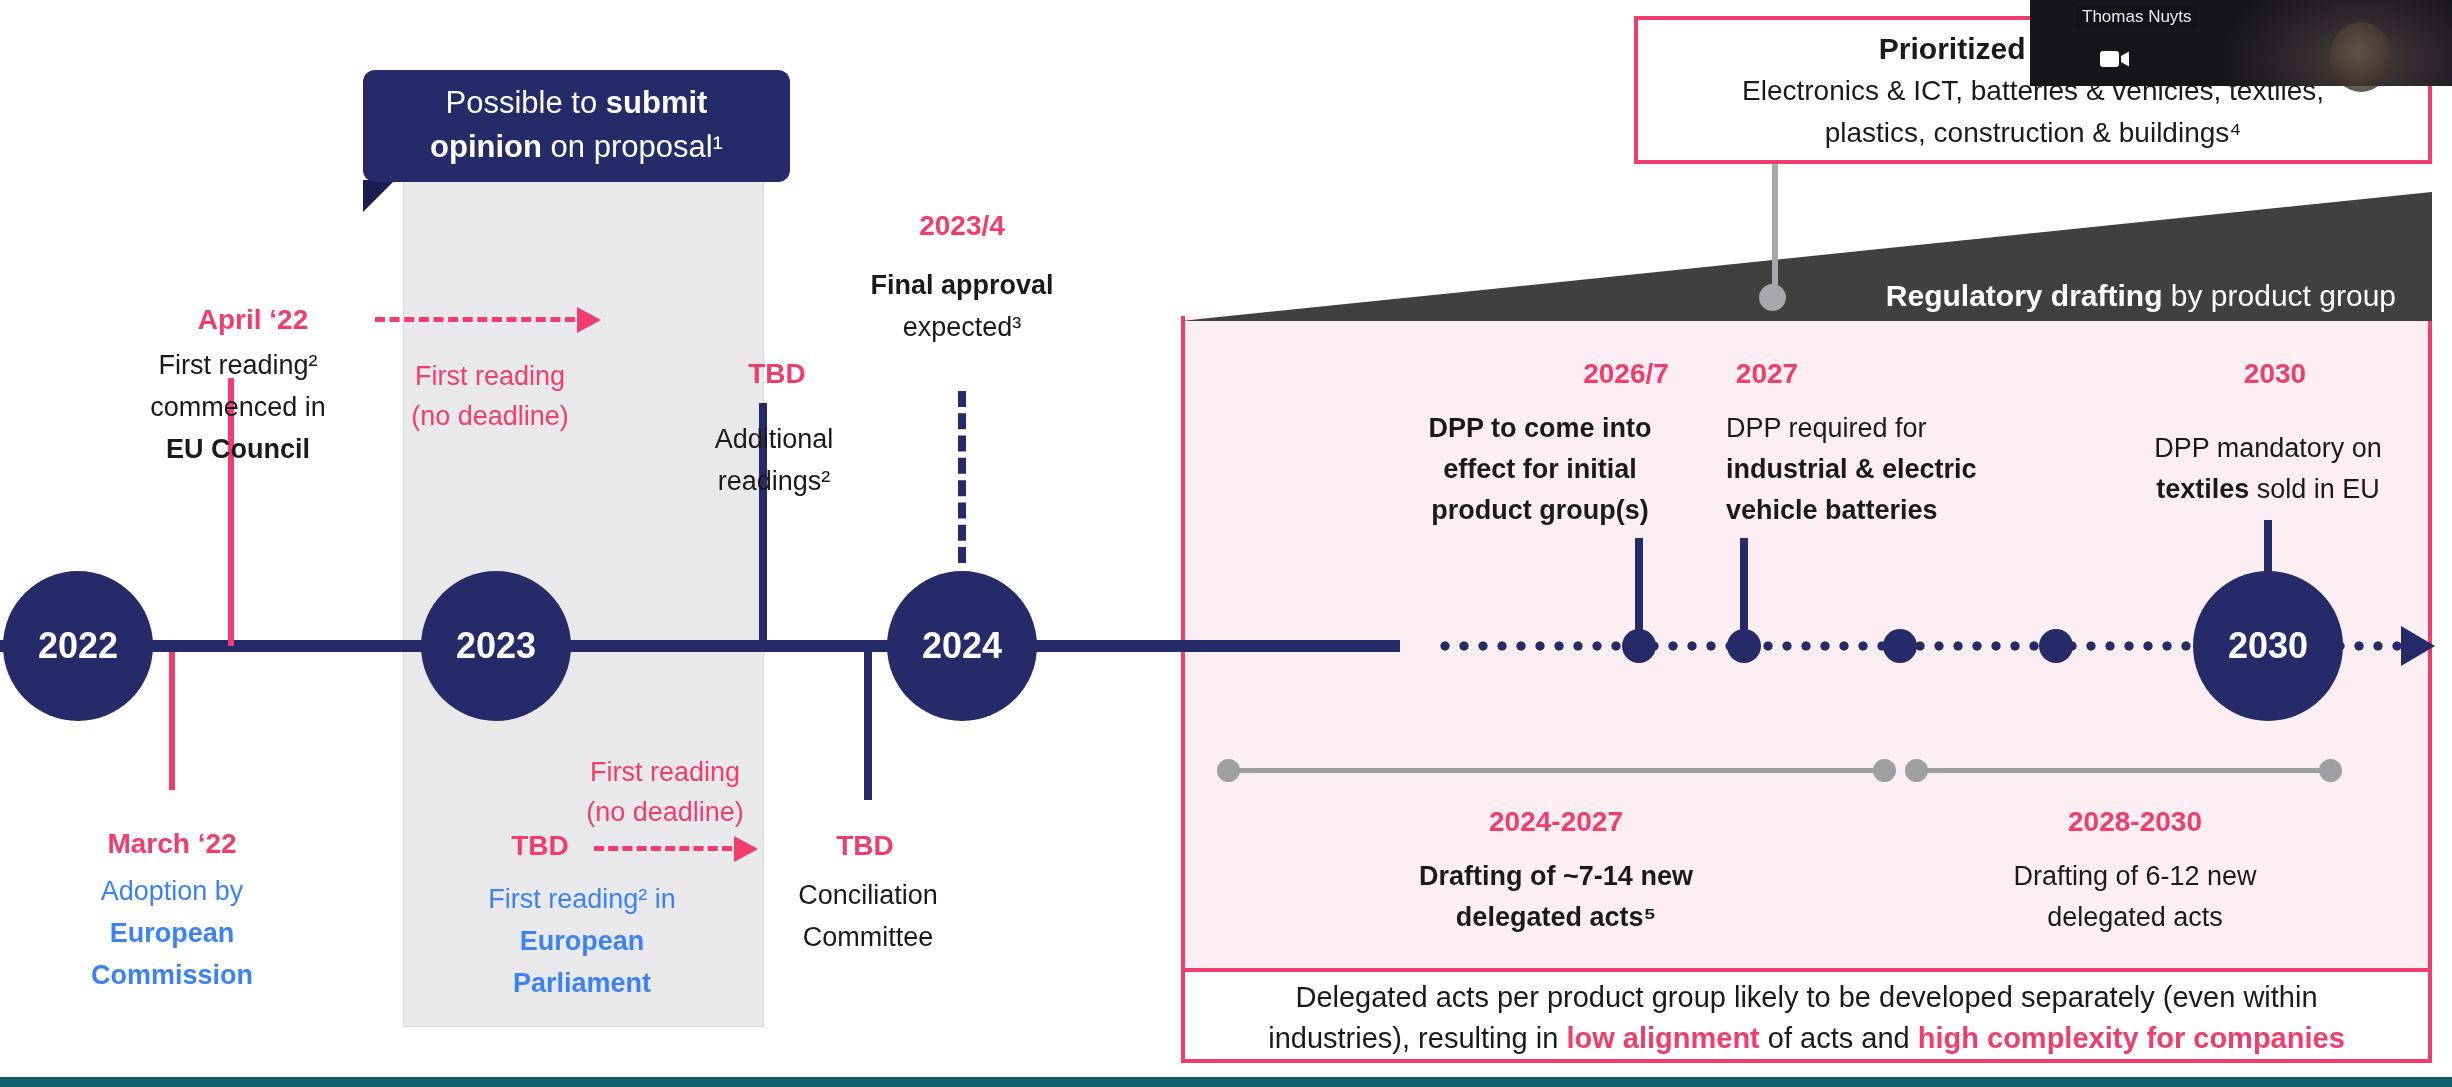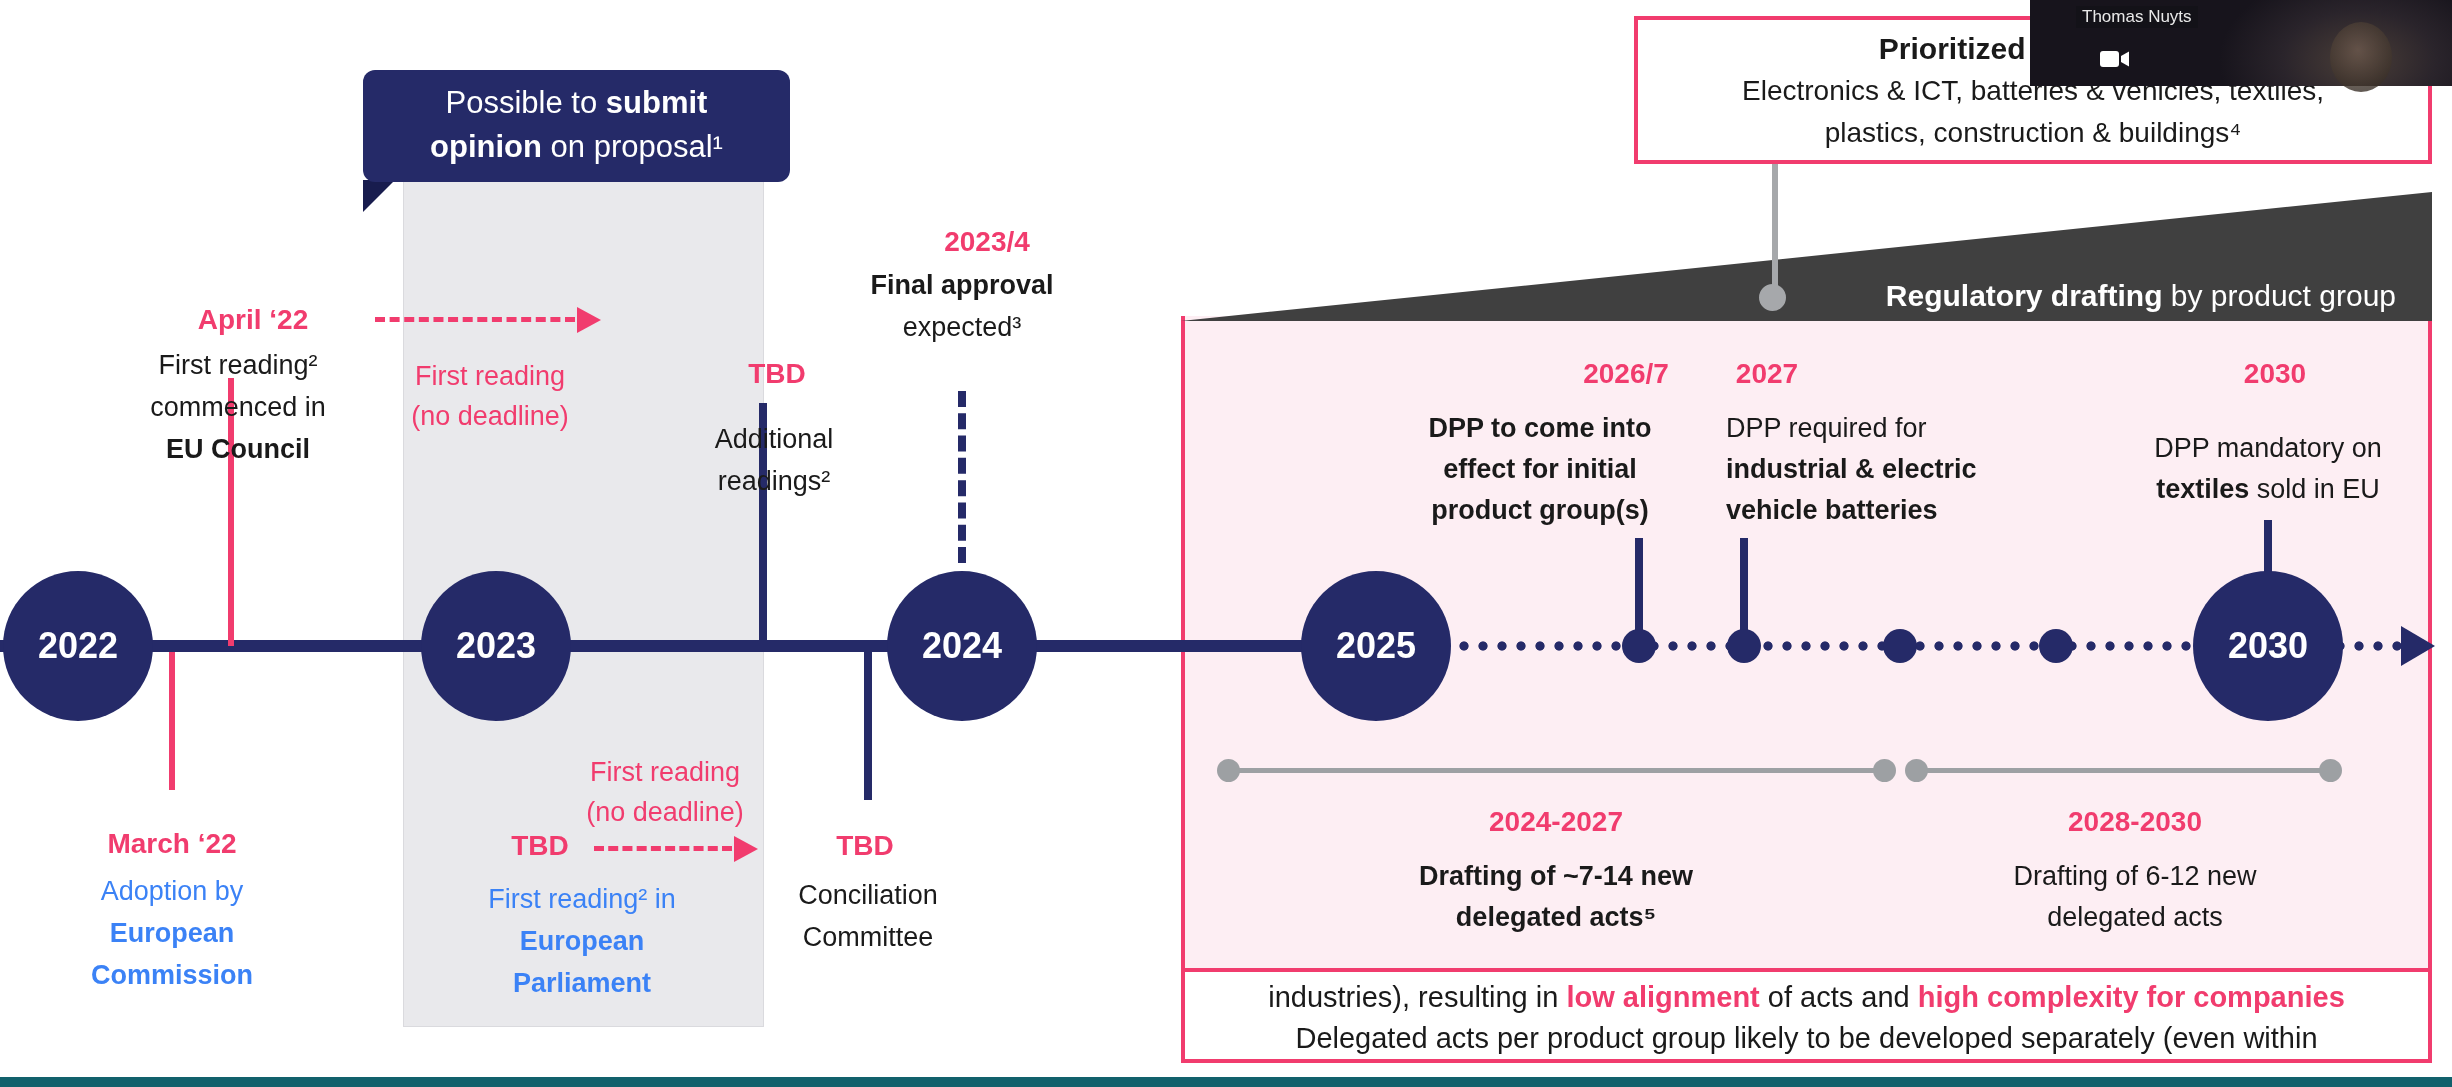--- a/index.html
+++ b/index.html
@@ -201,7 +201,7 @@
     <div>Committee</div>
   </div>
 
-  <div class="t c b pink f28 z6" style="left:962px; top:226px;margin-left:25px;">2023/4</div>
+  <div class="t c b pink f28 z6" style="left:962px; top:210px;">2023/4</div>
   <div class="t c lh z6" style="left:962px; top:264px;">
     <div class="b">Final approval</div>
     <div>expected³</div>

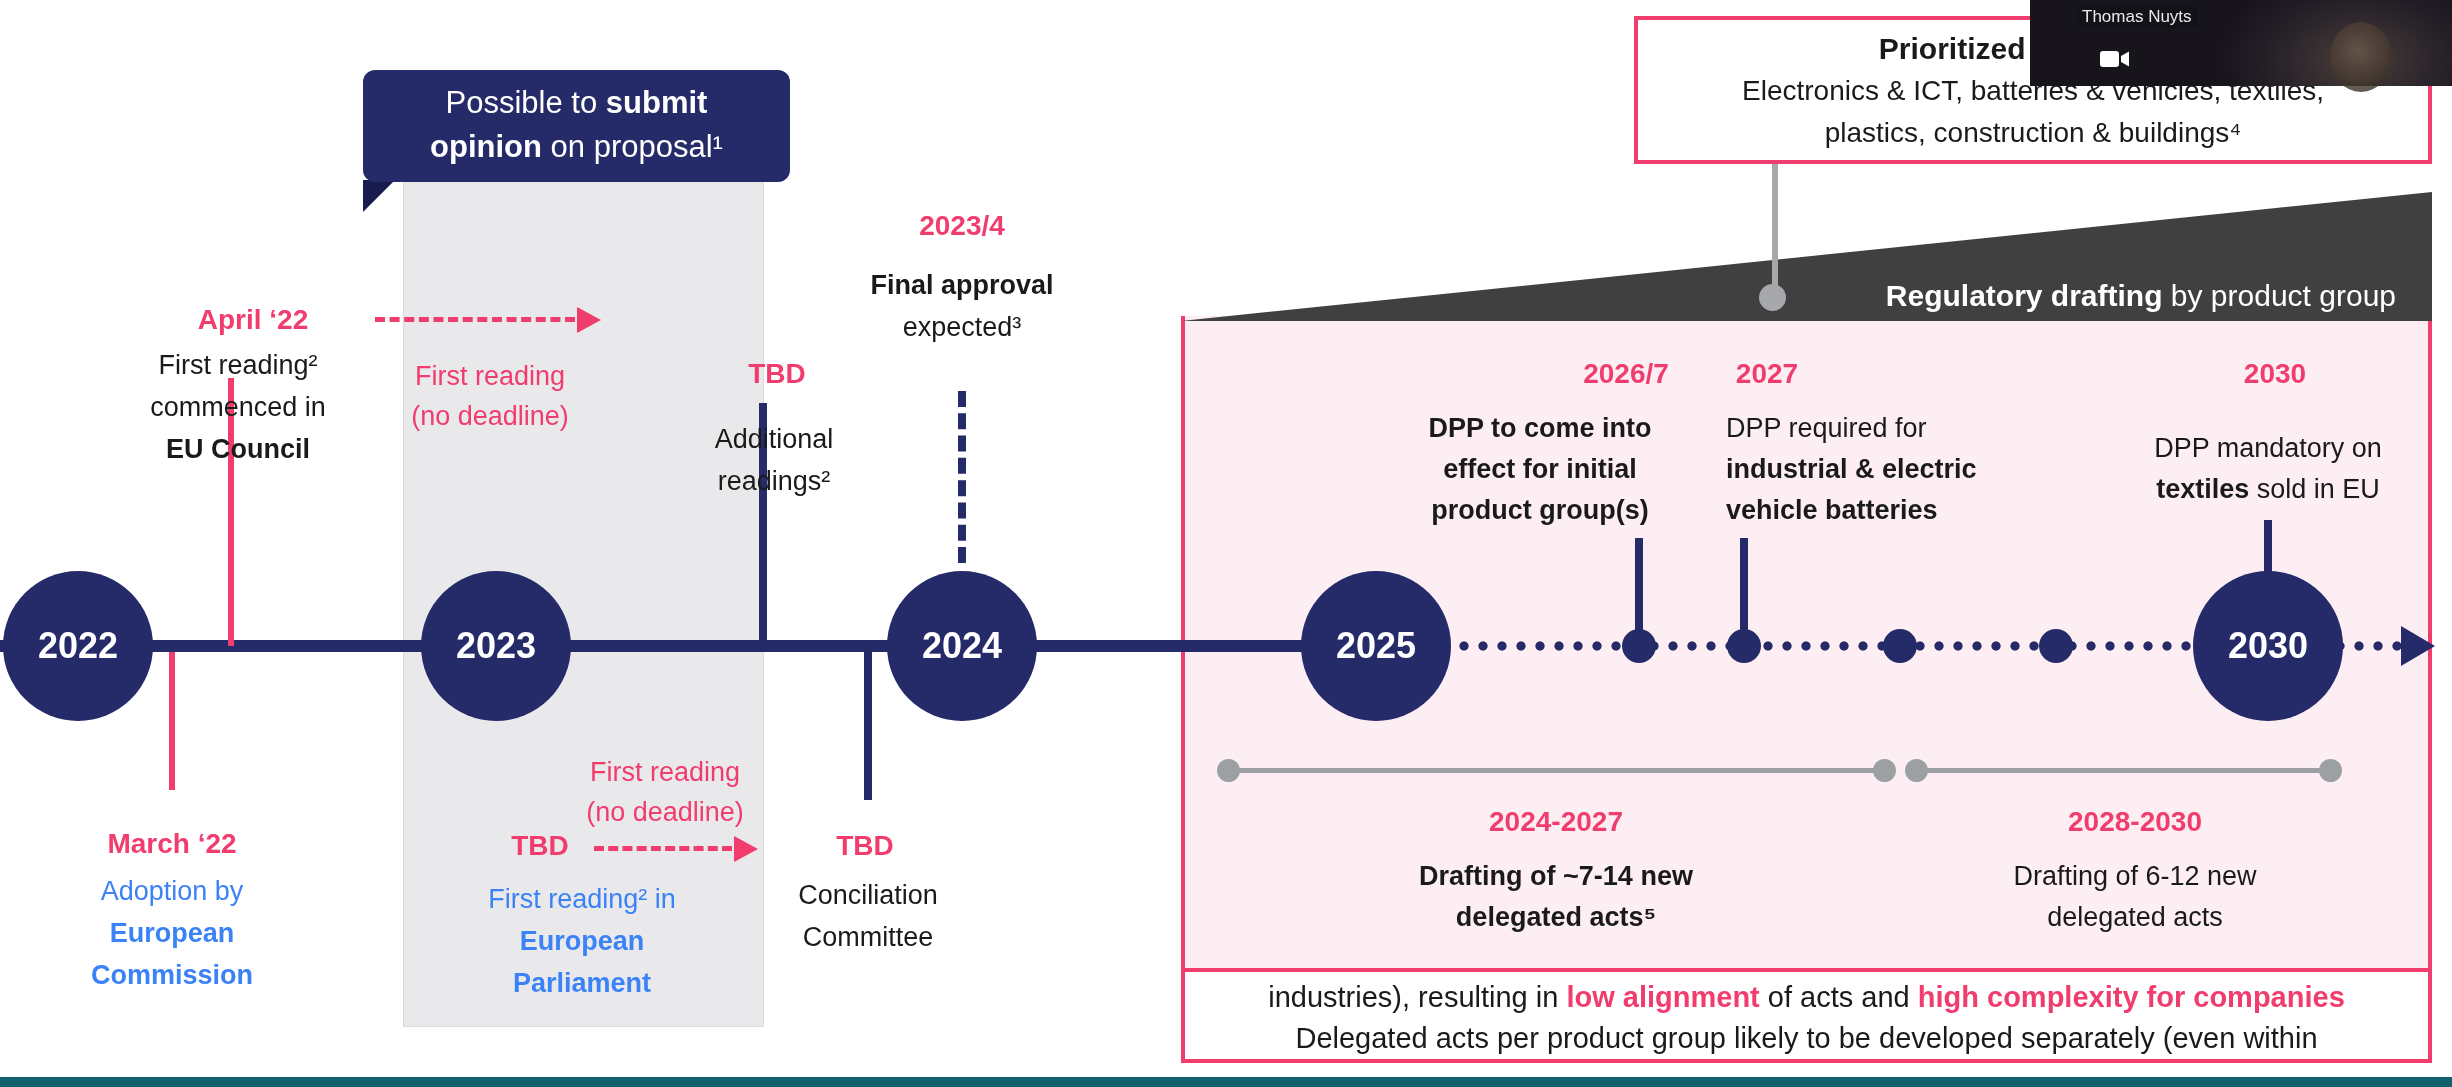--- a/index.html
+++ b/index.html
@@ -149,9 +149,6 @@
   <div class="abs year-circle" style="left:887px; top:571px;">
       <span>2024</span>
     </div>
-  <div class="abs year-circle" style="left:1301px; top:571px;">
-      <span>2025</span>
-    </div>
   <div class="abs year-circle" style="left:2193px; top:571px;">
       <span>2030</span>
     </div>

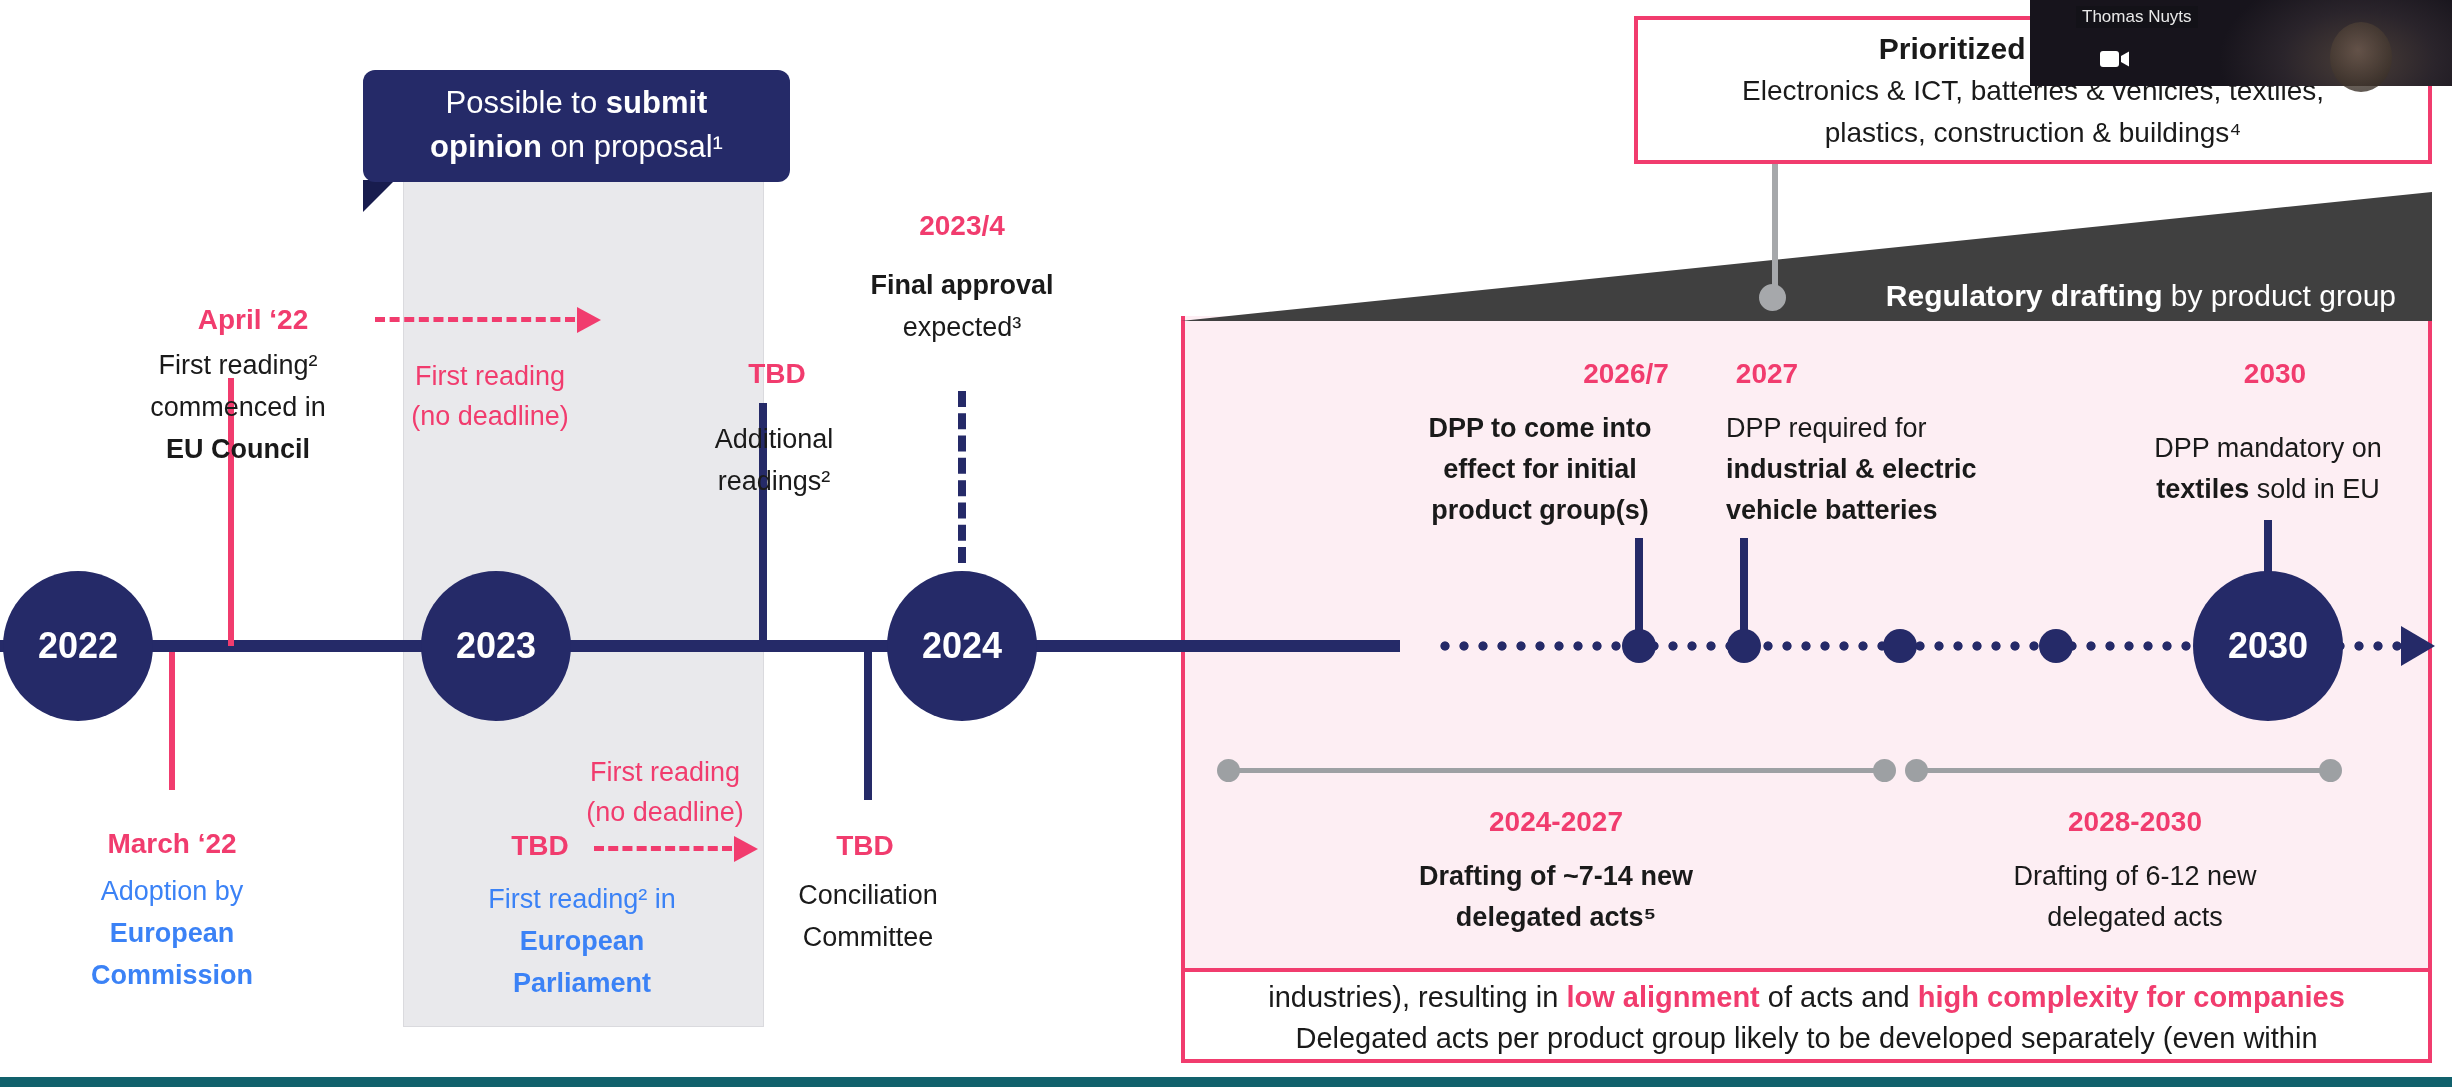--- a/index.html
+++ b/index.html
@@ -107,8 +107,8 @@
     <div class="wedge-text"><b>Regulatory drafting</b><span> by product group</span></div>
   </div>
   <div class="abs note-strip">
+    <div>Delegated acts per product group likely to be developed separately (even within</div>
     <div><span>industries), resulting in </span><b class="pink">low alignment</b><span> of acts and </span><b class="pink">high complexity for companies</b></div>
-    <div>Delegated acts per product group likely to be developed separately (even within</div>
   </div>
 
   <div class="abs gray-connector"></div>

